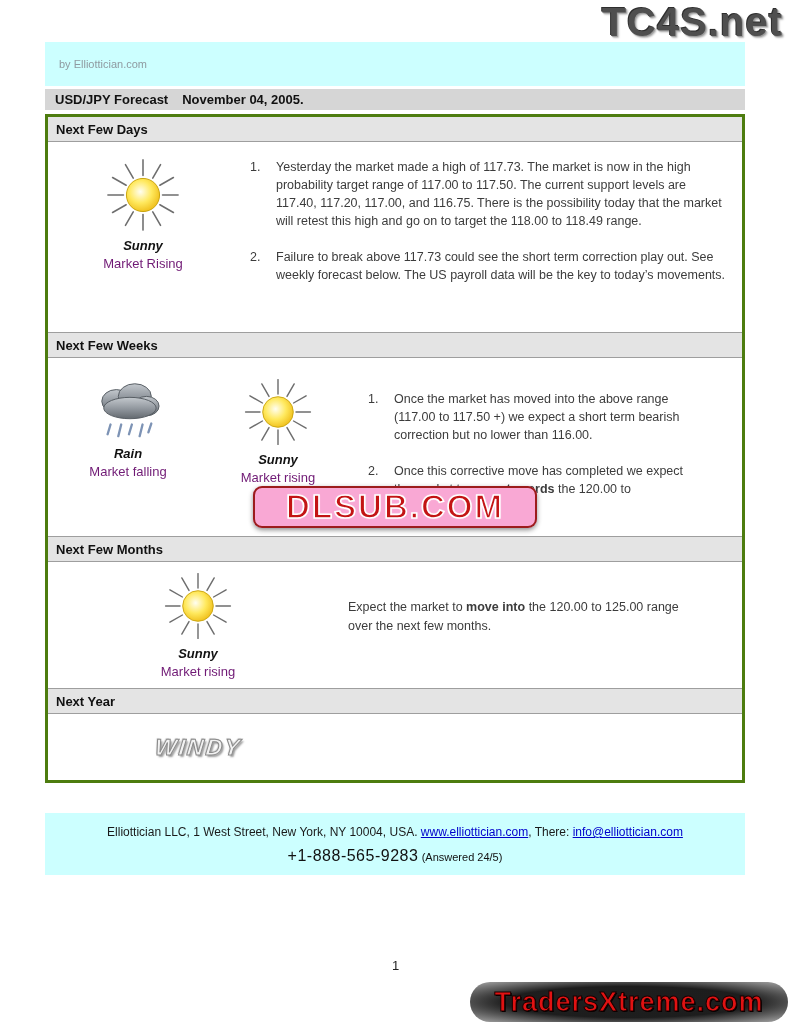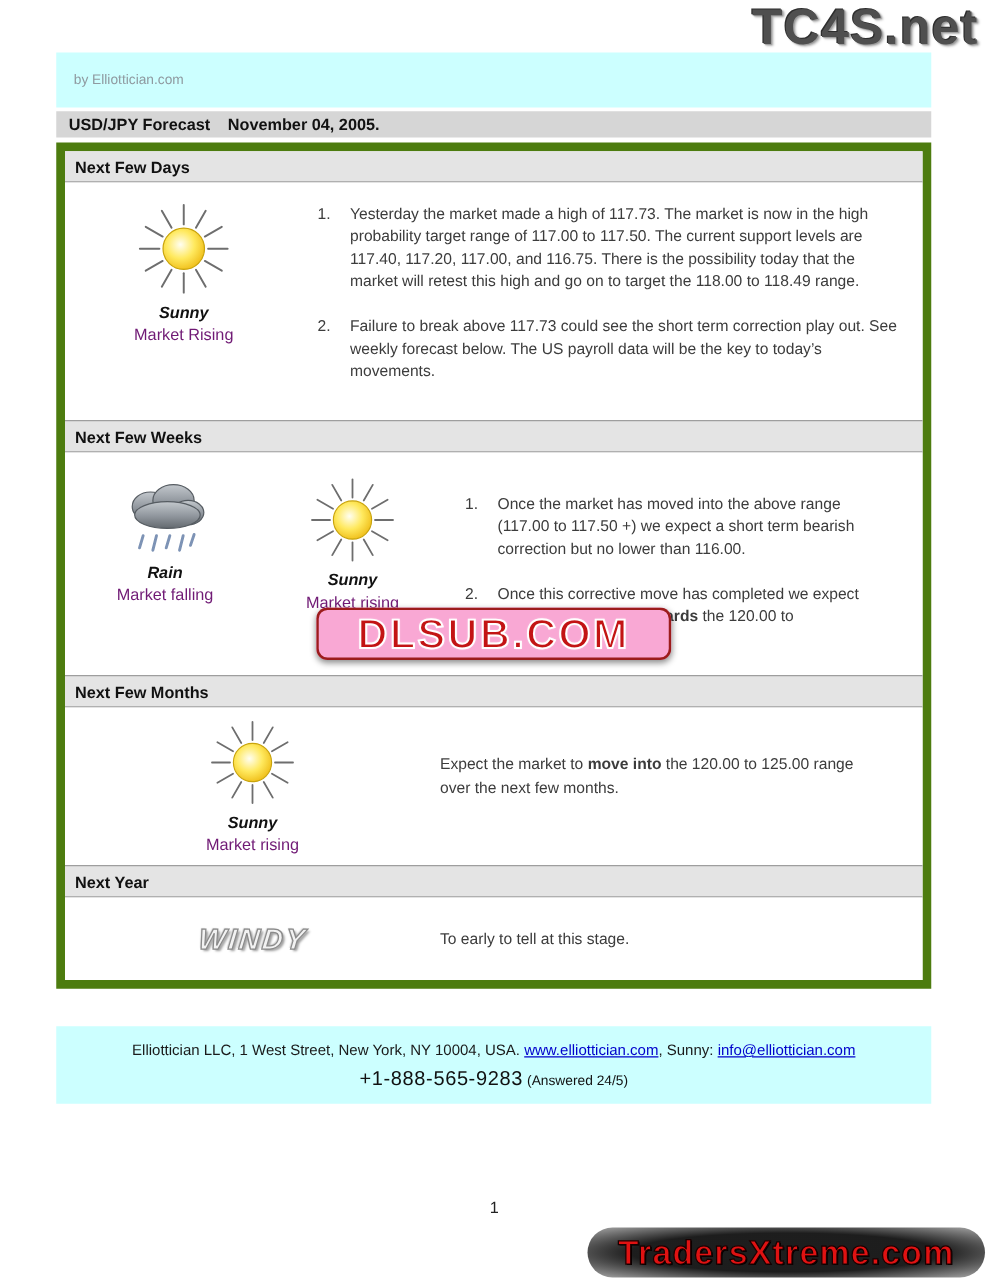--- a/index.html
+++ b/index.html
@@ -63,7 +63,7 @@
   }
   
   .ftable{
-    margin-top:4px;border:7px solid #4d7c0f;background:#fff;
+    margin-top:4px;border:3px solid #4d7c0f;background:#fff;
   }
   .sec-head{
     background:#e4e4e4;height:24px;

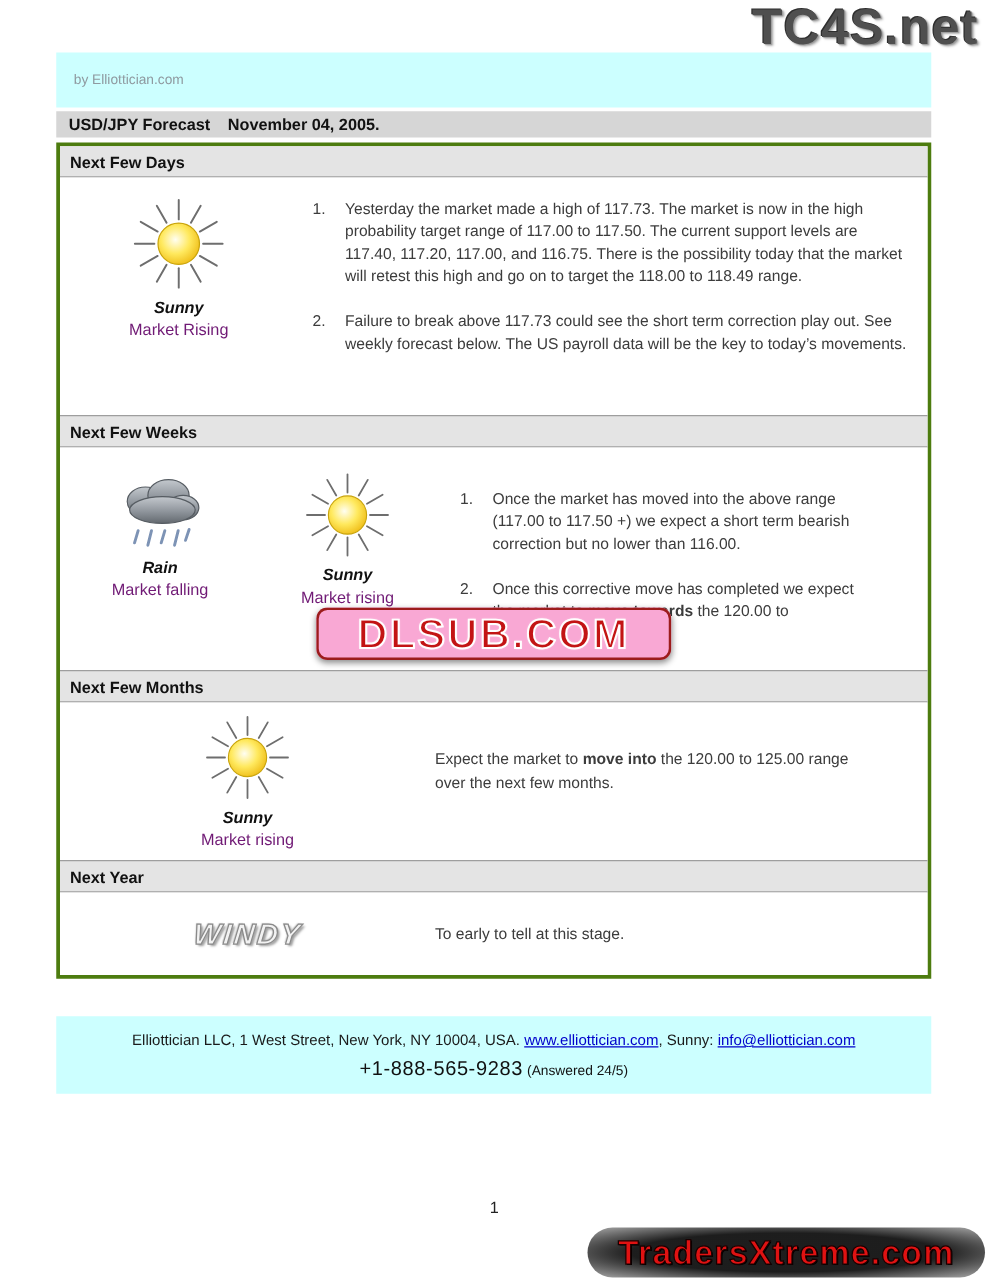--- a/index.html
+++ b/index.html
@@ -266,7 +266,6 @@
         <div class="weather">
           <span class="windy">WINDY</span>
         </div>
-        <div class="year-text">To early to tell at this stage.</div>
       </div>
 
     </div>

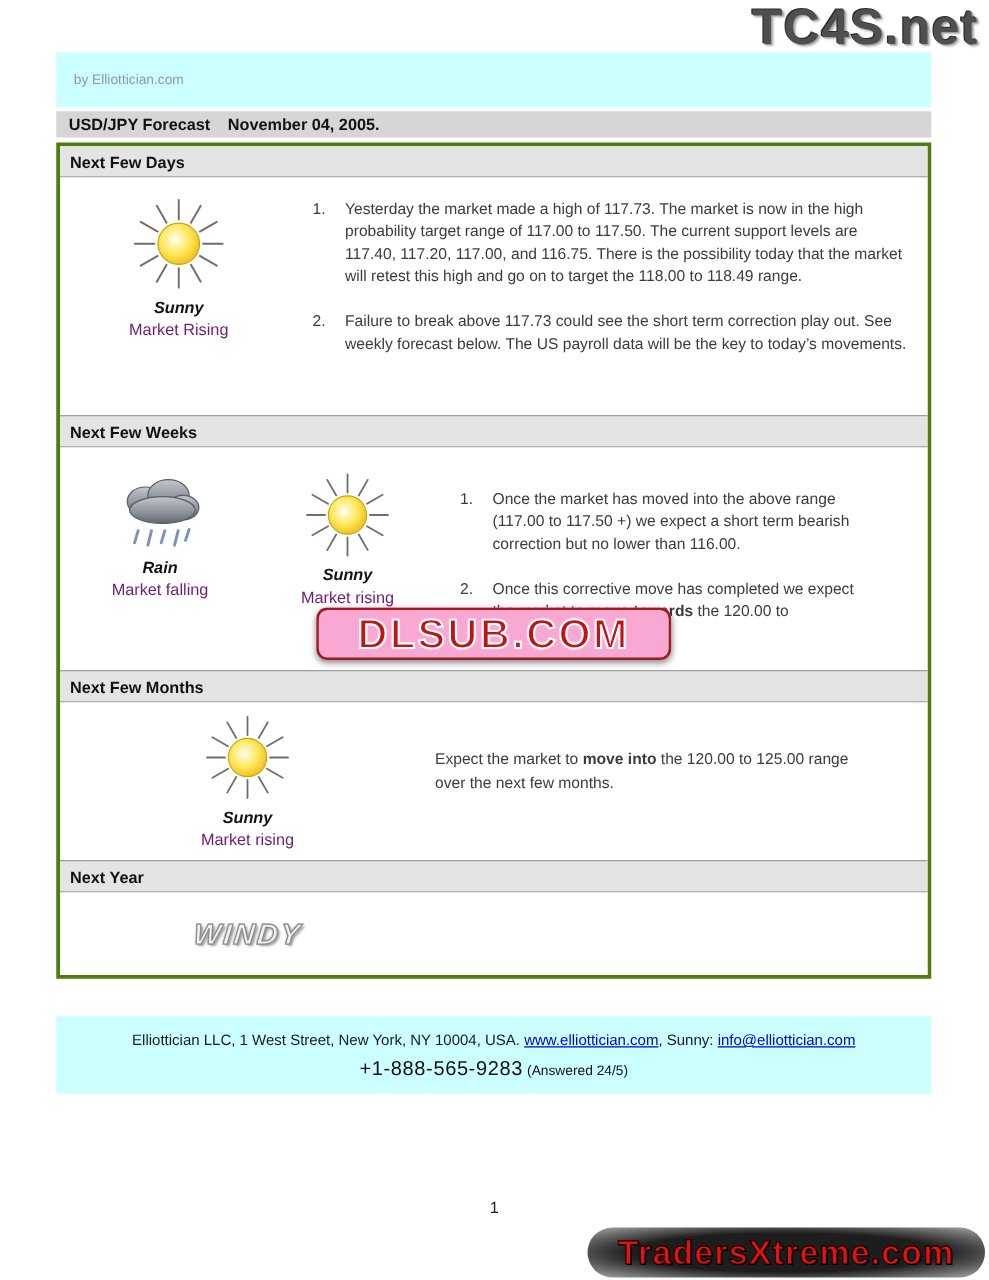--- a/index.html
+++ b/index.html
@@ -271,7 +271,7 @@
     </div>
 
     <div class="footer">
-      <div class="addr"><span>Elliottician LLC, 1 West Street, New York, NY 10004, USA. </span><a>www.elliottician.com</a><span>, Sunny: </span><a>info@elliottician.com</a></div>
+      <div class="addr"><span>Elliottician LLC, 1 West Street, New York, NY 10004, USA. </span><a>www.elliottician.com</a><span>, There: </span><a>info@elliottician.com</a></div>
       <div class="phone-line"><span class="phone">+1-888-565-9283</span> <span class="note">(Answered 24/5)</span></div>
     </div>
 

